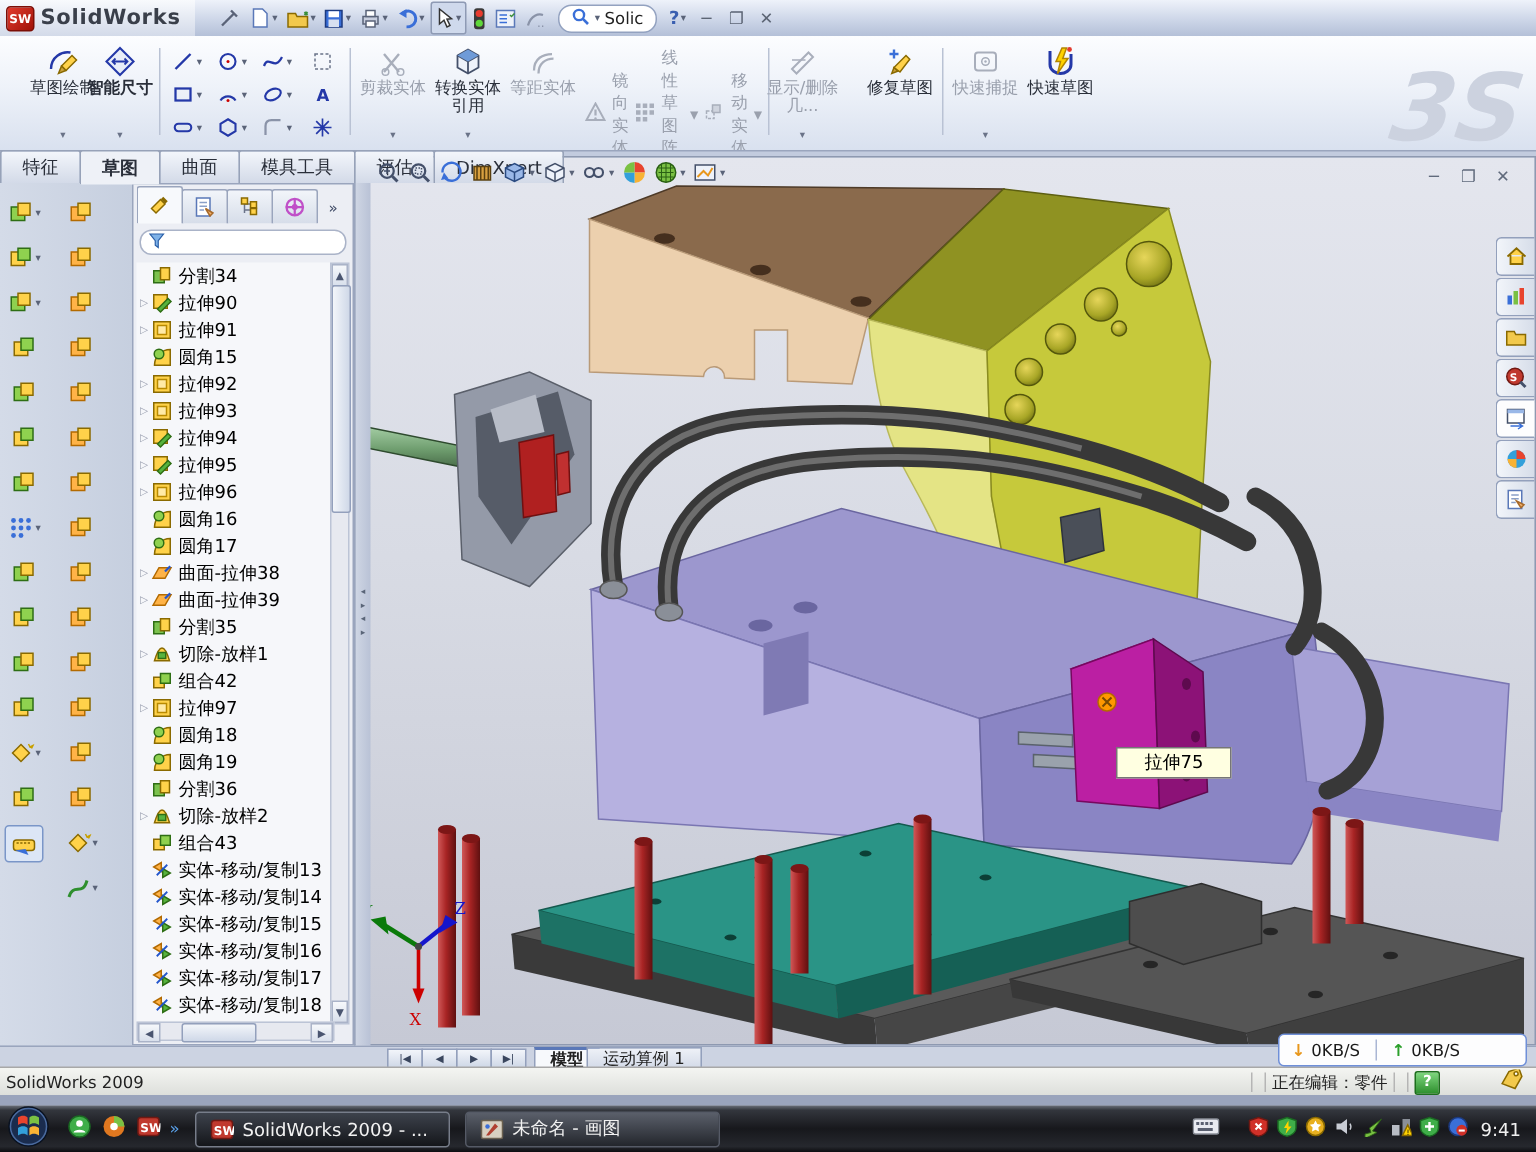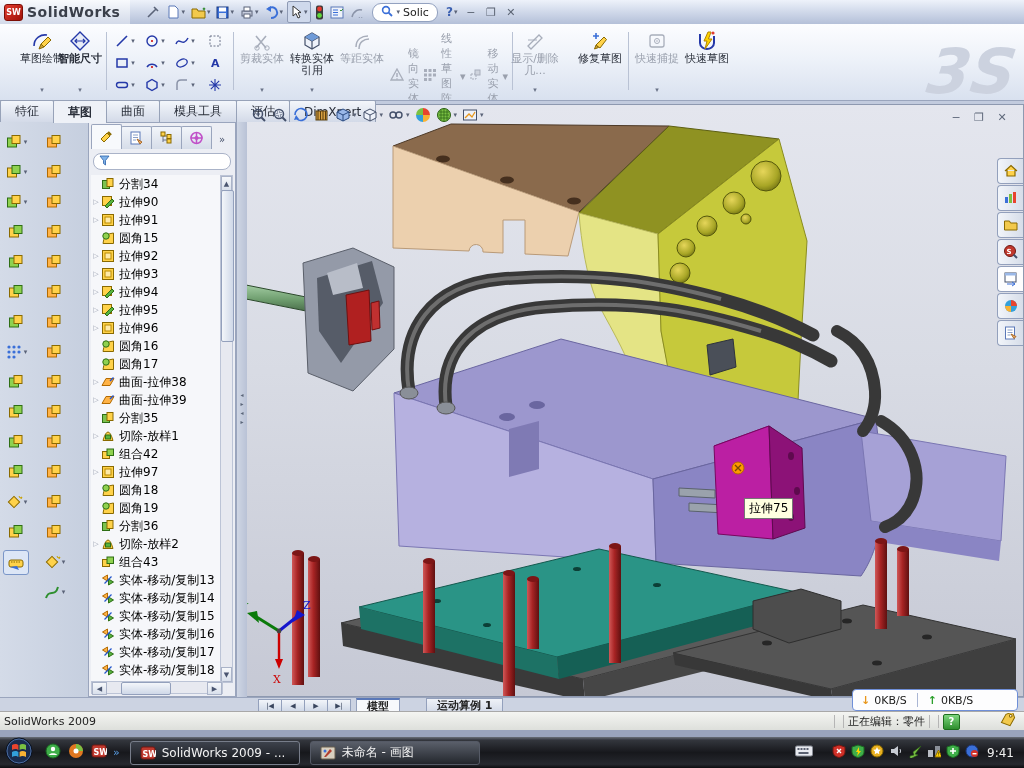--- a/index.html
+++ b/index.html
@@ -102,7 +102,7 @@
     display:flex;align-items:center;justify-content:center;}
   .tpbtn.active{background:#fdfdfe;}
   #tooltip75{position:absolute;left:744px;top:498px;background:#ffffe1;border:1px solid #767676;
-    padding:1px 4px;font-size:12px;color:#000;z-index:8;}
+    padding:1px 18px;font-size:12px;color:#000;z-index:8;}
   #netbox{position:absolute;left:852px;top:689px;width:164px;height:20px;background:#fdfdfe;
     border:1px solid #6f8fd8;border-radius:4px;display:flex;align-items:center;z-index:20;
     font-size:11px;color:#1a1a1a;}

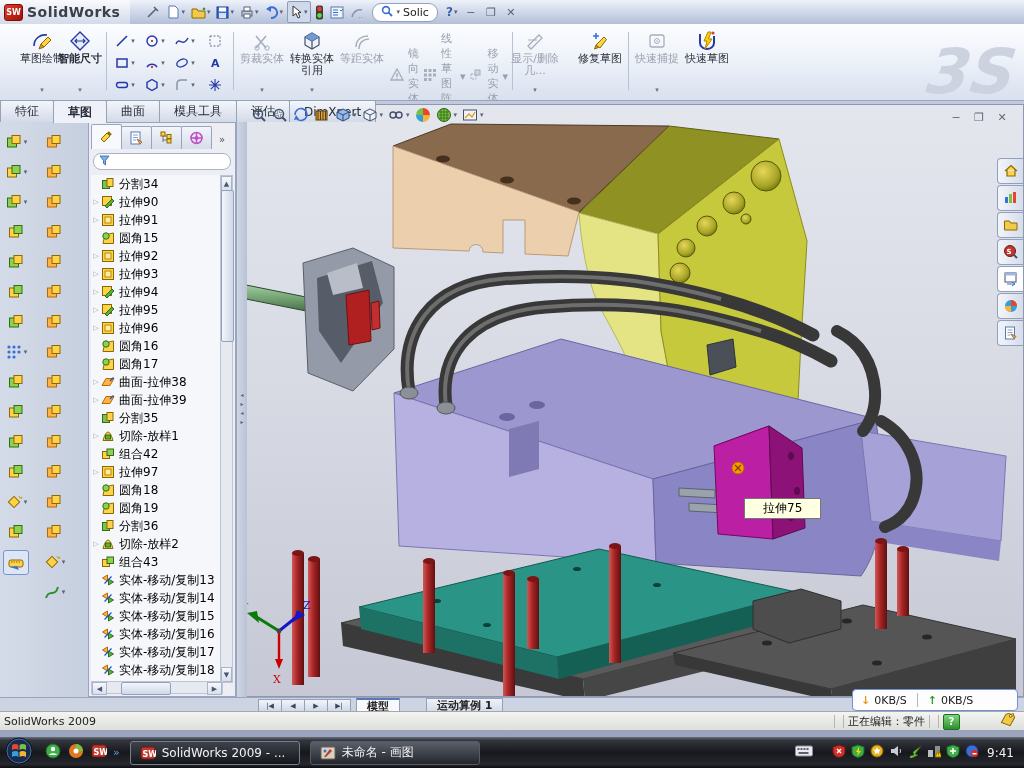--- a/index.html
+++ b/index.html
@@ -1280,7 +1280,7 @@
       <div class="navb" style="left: 304px;">▶</div>
       <div class="navb" style="left: 327px;">▶|</div>
       <div class="dtab active" style="left: 356px;">模型</div>
-      <div class="dtab" style="left: 426px; font-weight: bold;">运动算例 1</div>
+      <div class="dtab" style="left: 391px;">运动算例 1</div>
     </div>
 
   <div id="netbox">

